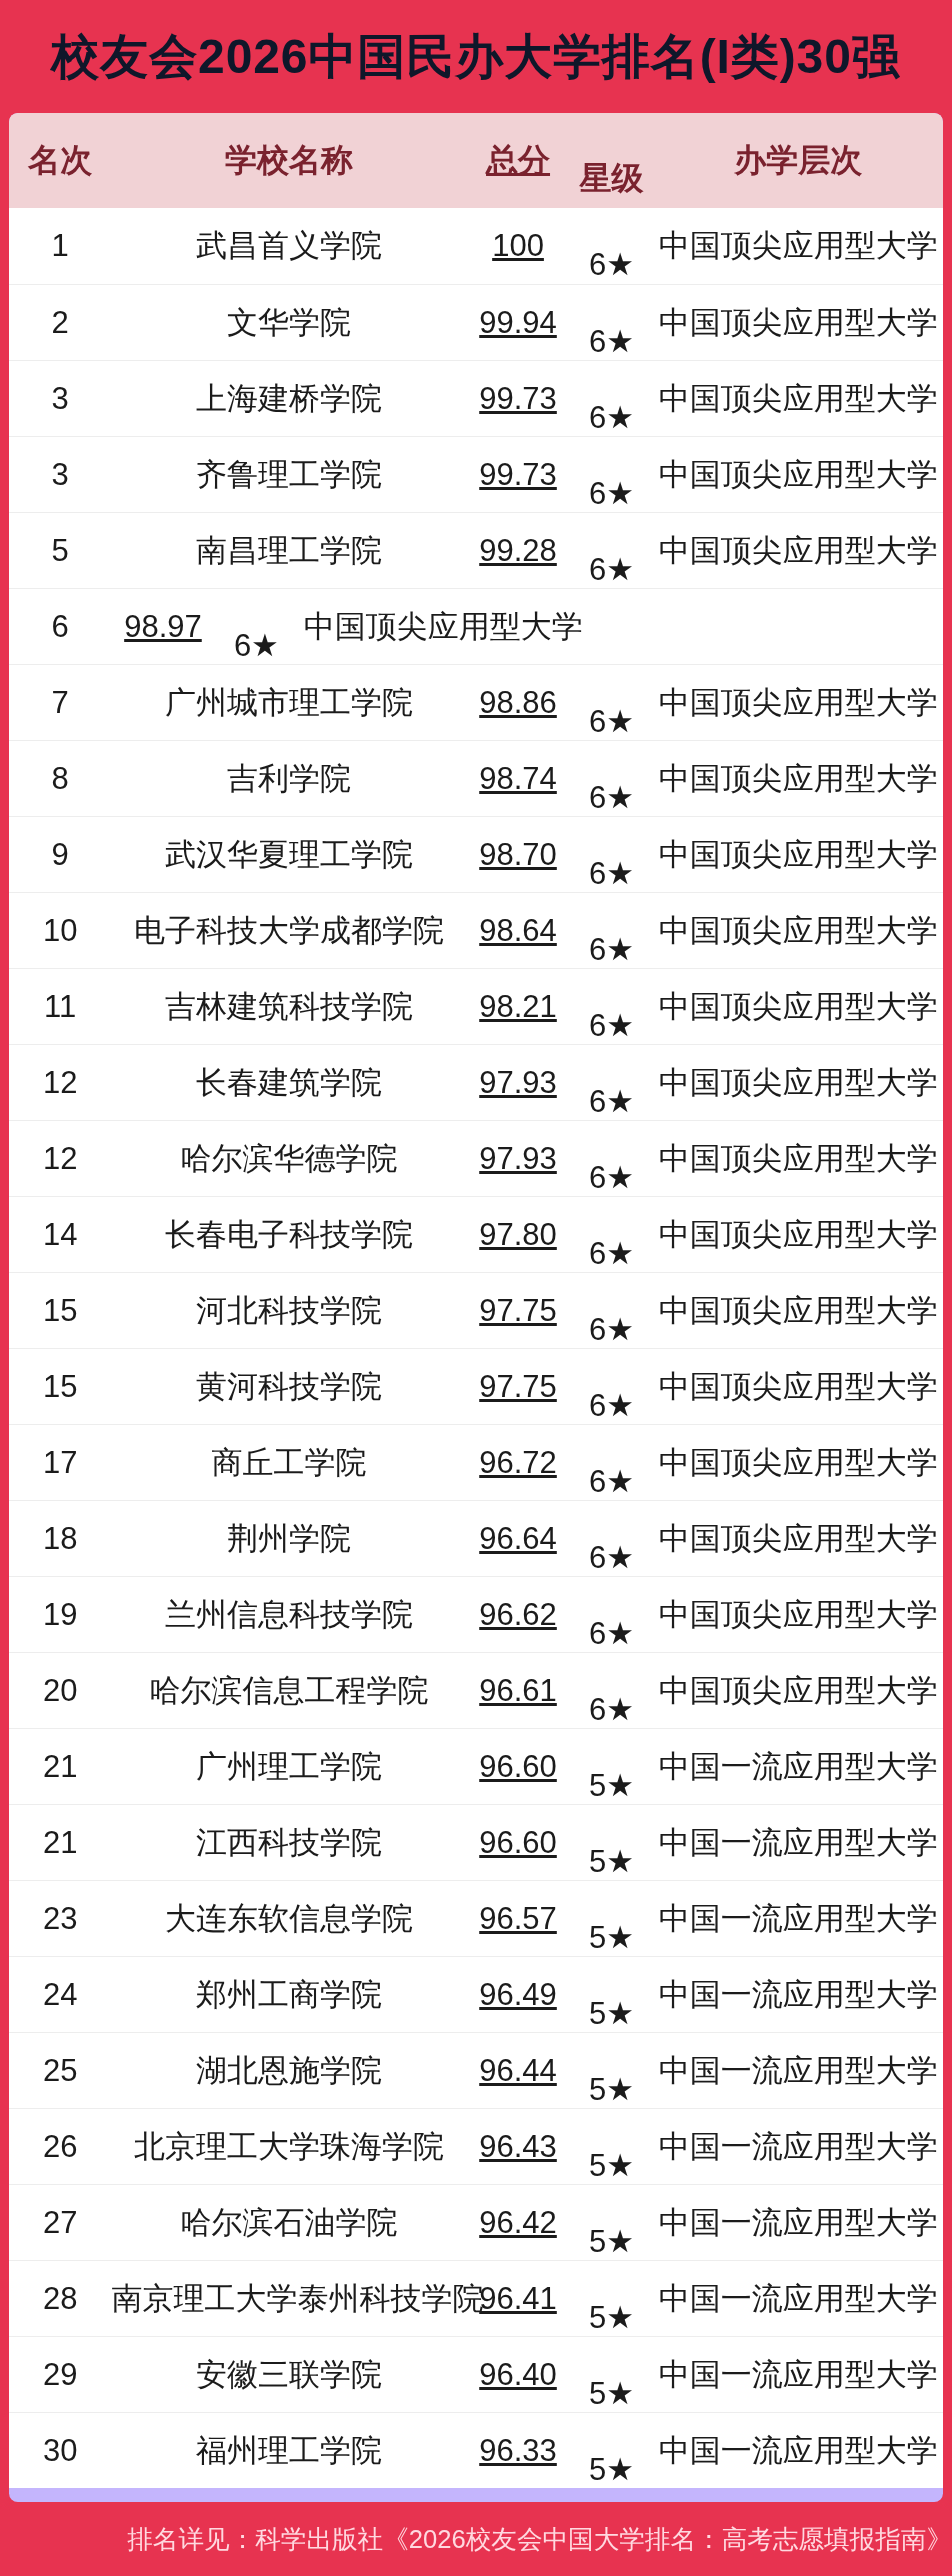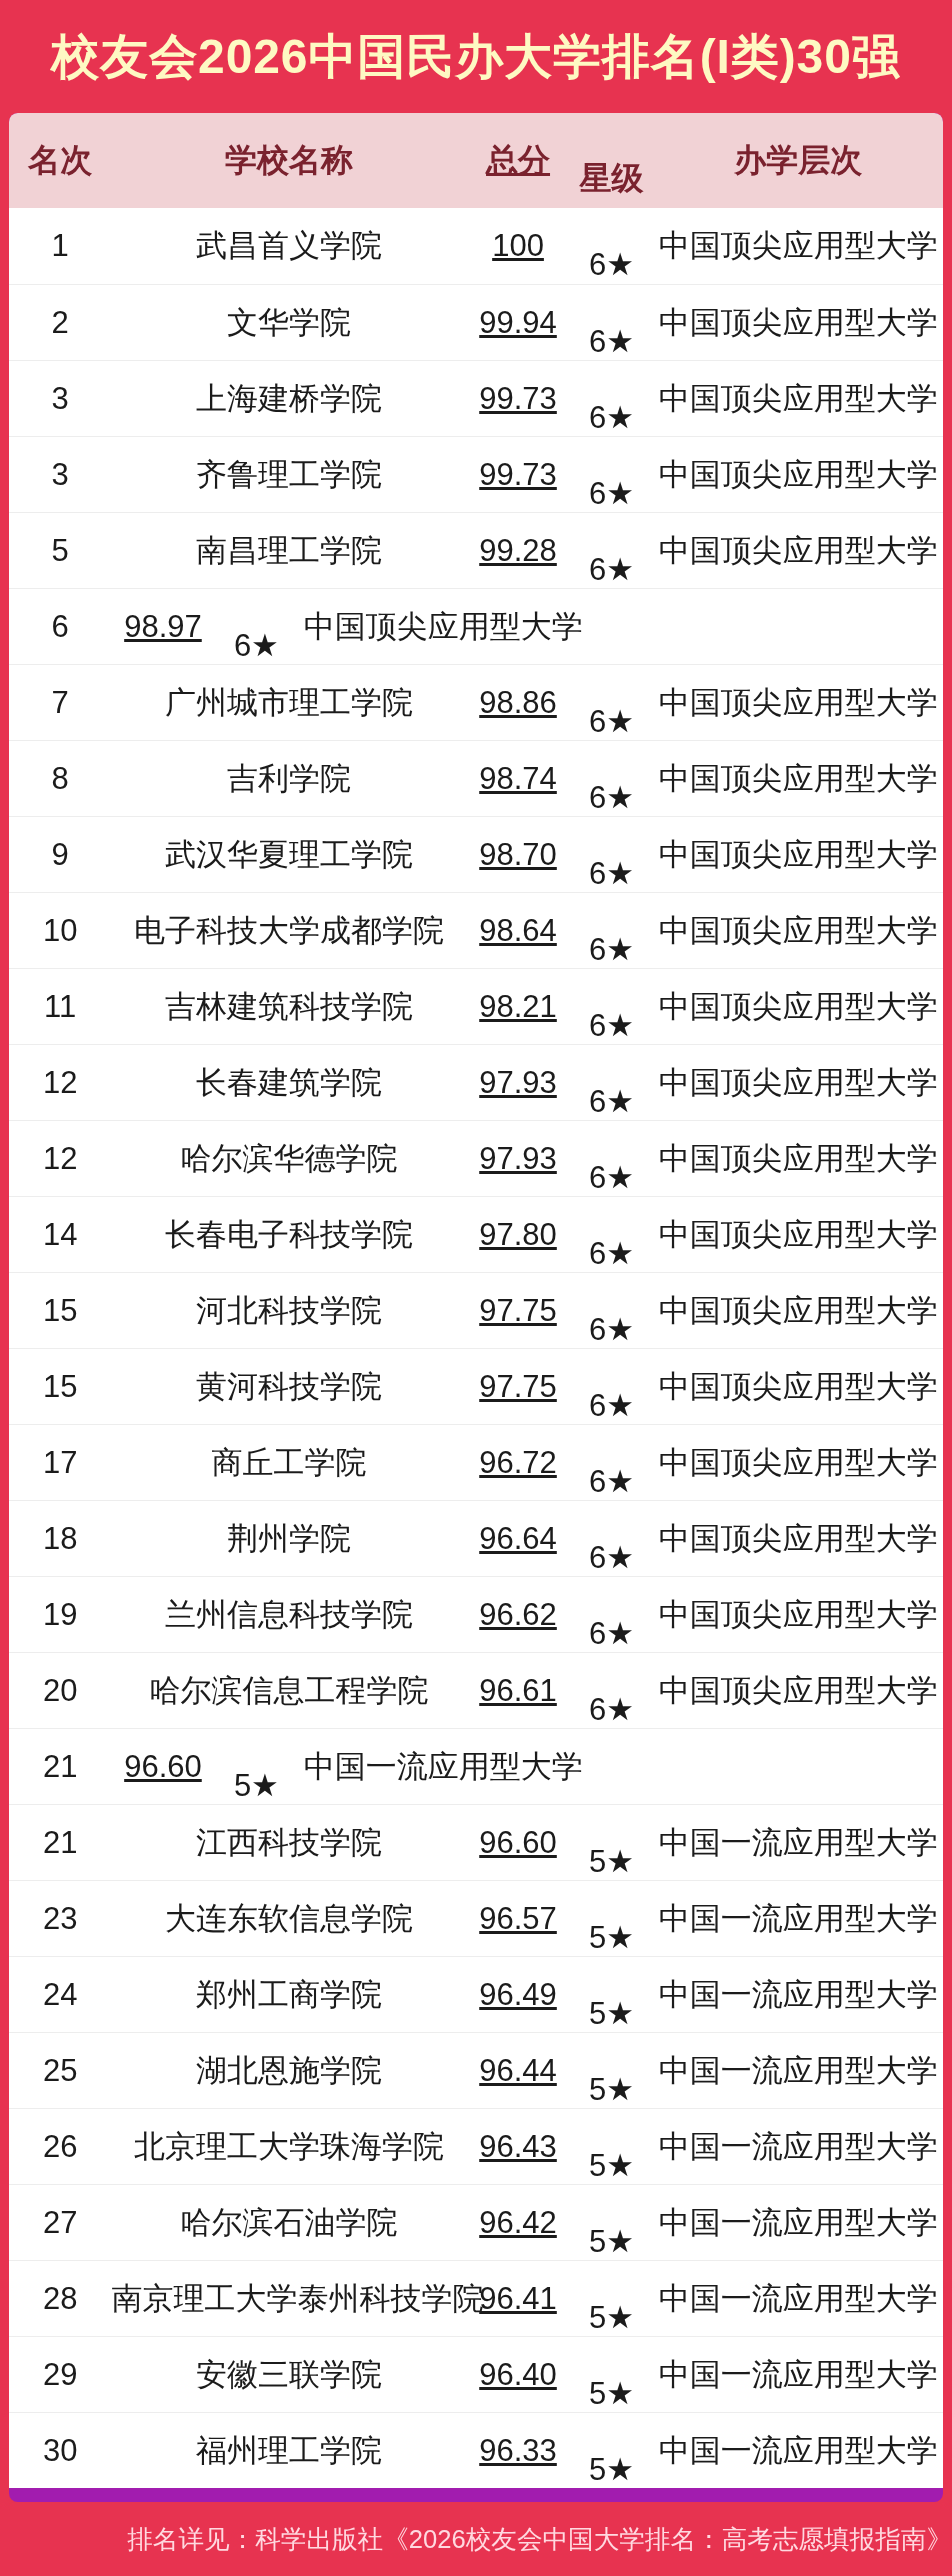--- a/index.html
+++ b/index.html
@@ -22,7 +22,7 @@
     justify-content: center;
   }
   .top-banner h1 {
-    color: #fef9c3;
+    color: #0f172a;
     font-size: 48px;
     font-weight: bold;
     letter-spacing: 0.9px;

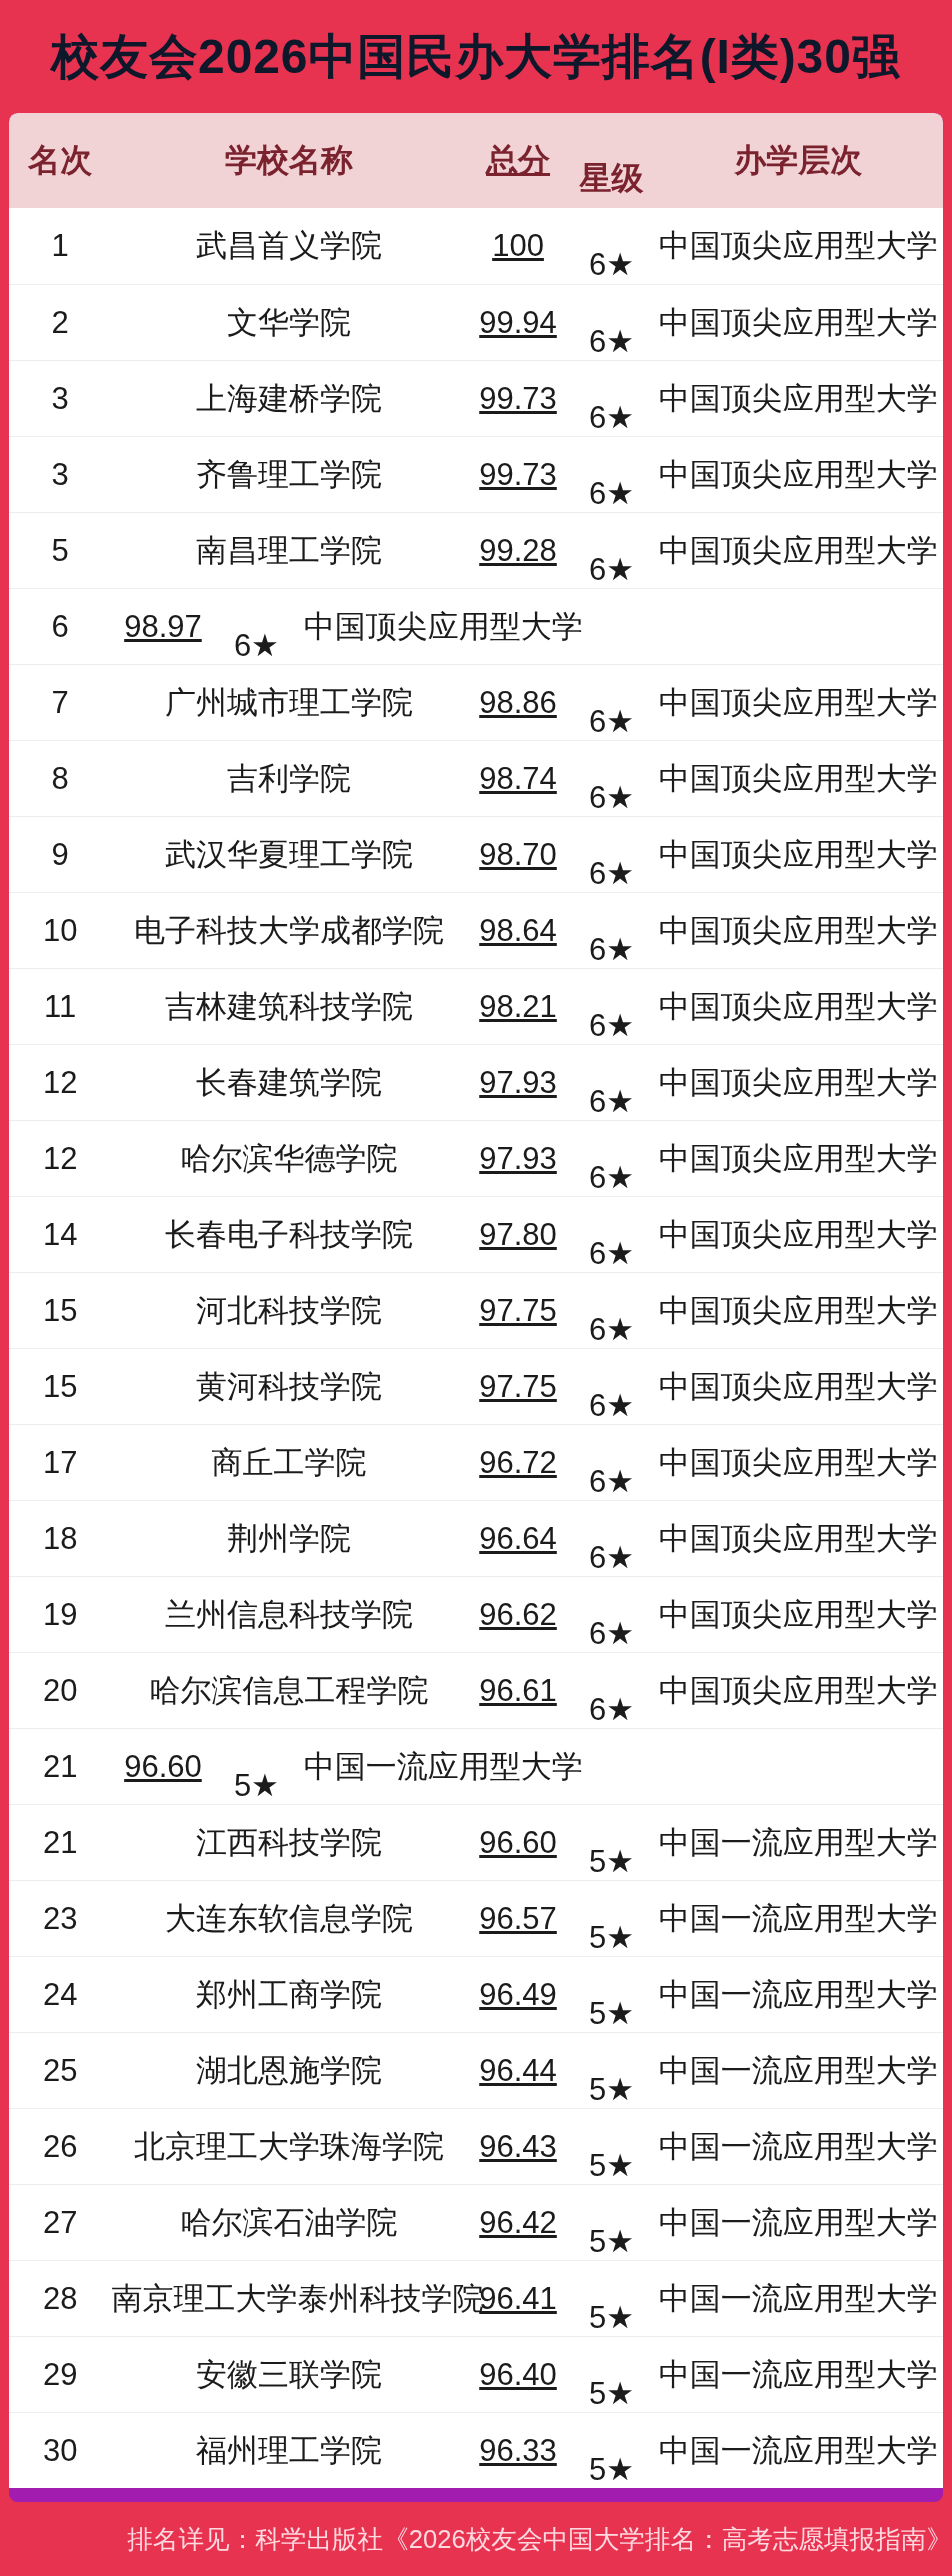--- a/index.html
+++ b/index.html
@@ -31,7 +31,7 @@
   .card {
     margin: 0 8.8px;
     height: 2389px;
-    background: #a21caf;
+    background: #c4b5fd;
     border-radius: 8.8px;
     overflow: hidden;
     display: flex;

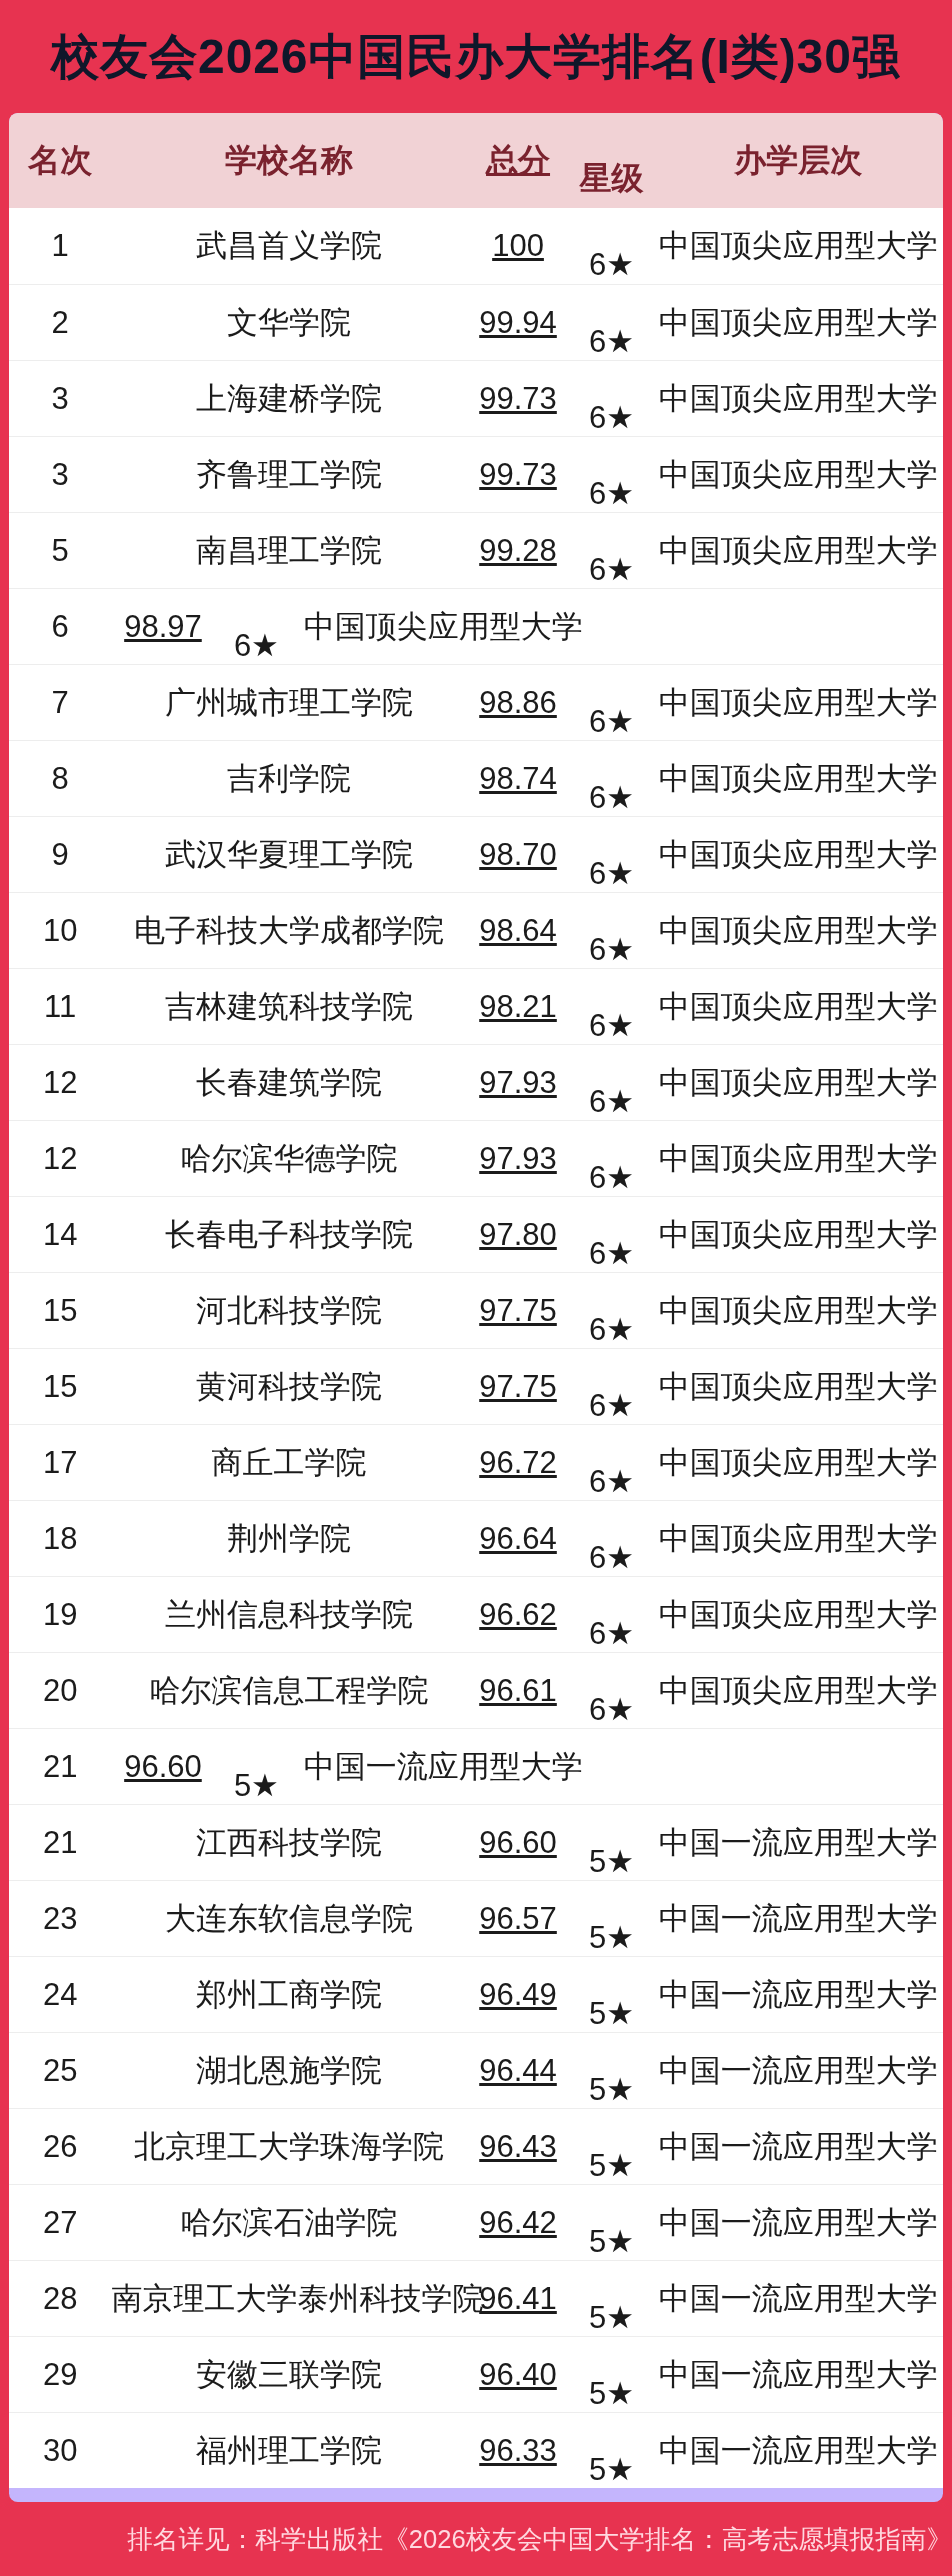--- a/index.html
+++ b/index.html
@@ -260,6 +260,7 @@
 
         <div class="row">
           <div class="cell c-rank">21</div>
+          <div class="cell c-school">广州理工学院</div>
           <div class="cell c-score">96.60</div>
           <div class="cell c-star">5★</div>
           <div class="cell c-level">中国一流应用型大学</div>

